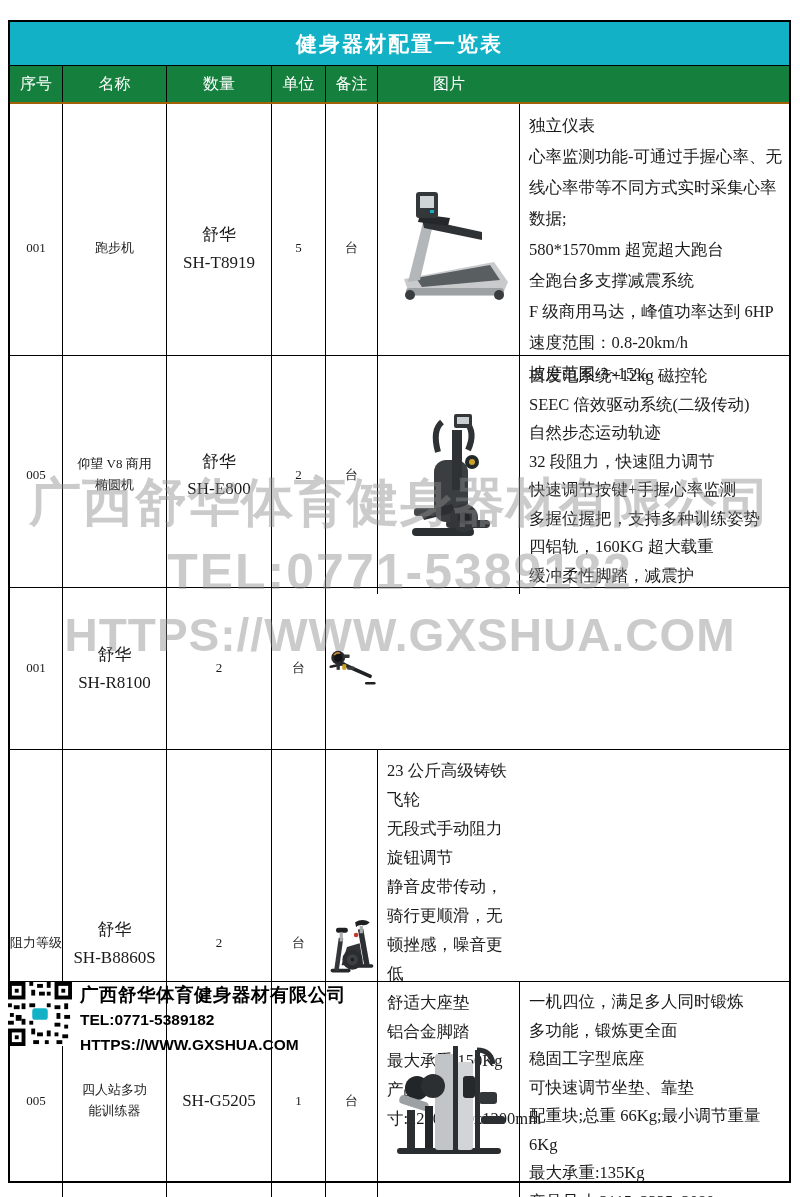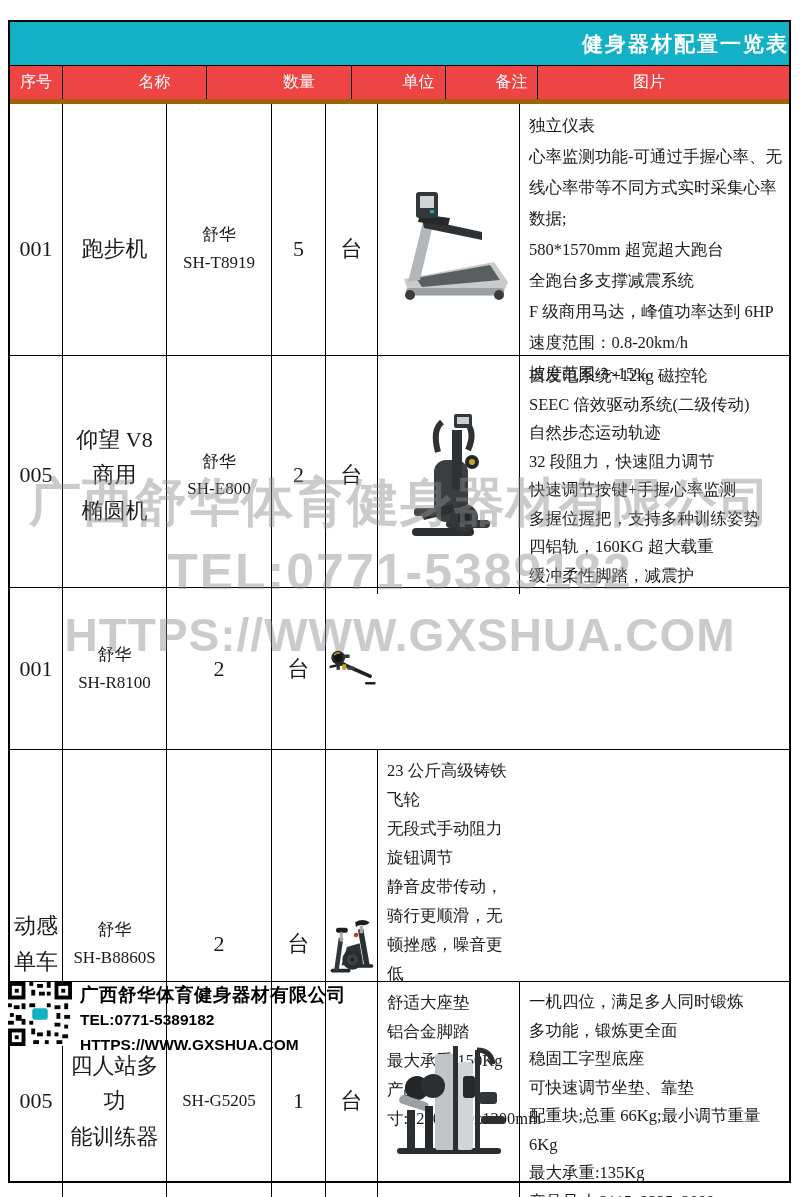--- a/index.html
+++ b/index.html
@@ -10,7 +10,7 @@
   .tbl { position:absolute; left:8px; top:20px; width:783px; border:2px solid #000; background:#fff; }
 
   .title-bar { height:44px; background:#12b1c6; border-bottom:1px solid #000;
-    display:flex; align-items:center; justify-content:flex-end; }
+    display:flex; align-items:center; justify-content:center; }
   .title-bar .t { color:#fff; font-family:"Liberation Sans", sans-serif; font-weight:700;
     font-size:21px; letter-spacing:2px; }
 

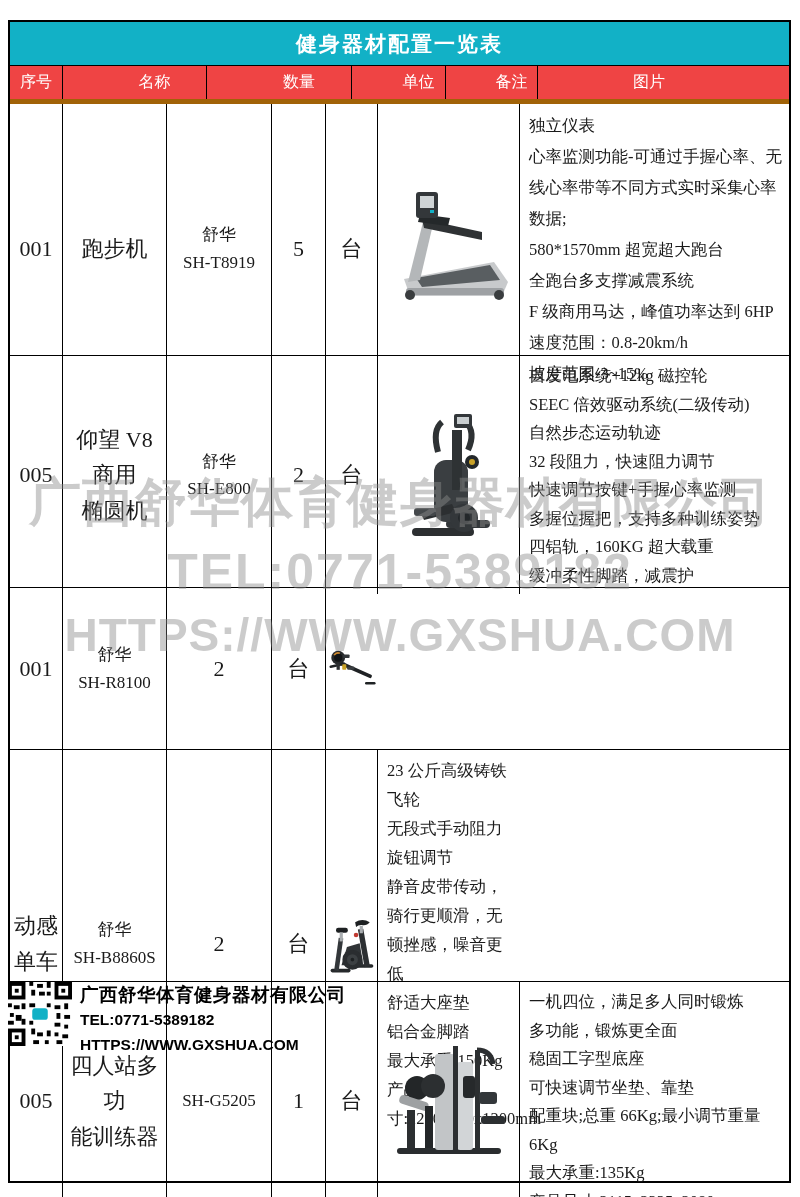--- a/index.html
+++ b/index.html
@@ -14,8 +14,8 @@
   .title-bar .t { color:#fff; font-family:"Liberation Sans", sans-serif; font-weight:700;
     font-size:21px; letter-spacing:2px; }
 
-  .hdr-row { height:38px; background:#ef4444; border-bottom:5px solid #a16207; display:grid;
-    grid-template-columns:53px 104px 105px 54px 52px 142px auto;gap:40px; }
+  .hdr-row { height:38px; background:#15803d; border-bottom:2px solid #a16207; display:grid;
+    grid-template-columns:53px 104px 105px 54px 52px 142px auto; }
   .hdr-row > div { color:#fff; font-family:"Liberation Sans", sans-serif; font-size:16px;
     display:flex; align-items:center; justify-content:center; border-right:1px solid #000; }
   .hdr-row > div:last-child { border-right:none; }

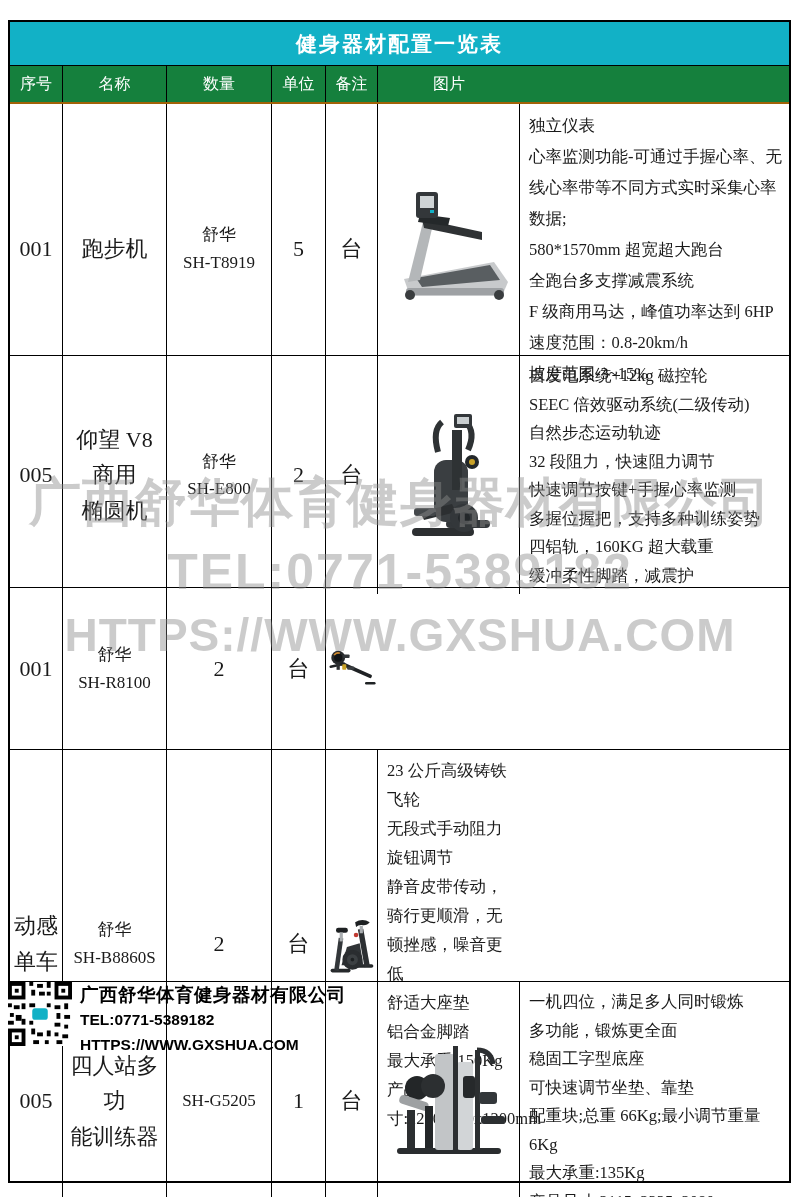--- a/index.html
+++ b/index.html
@@ -27,7 +27,7 @@
   .t-row > div:last-child { border-right:none; }
 
   .c-center { display:flex; flex-direction:column; align-items:center; justify-content:center;
-    font-size:22px; text-align:center; white-space:pre-line; line-height:1.6; }
+    font-size:13px; text-align:center; white-space:pre-line; line-height:1.6; }
   .c-model { font-size:17px; }
   .c-notes { padding:6px 4px 4px 9px; font-size:16.5px; white-space:pre-line; display:flex;
     flex-direction:column; justify-content:center; }

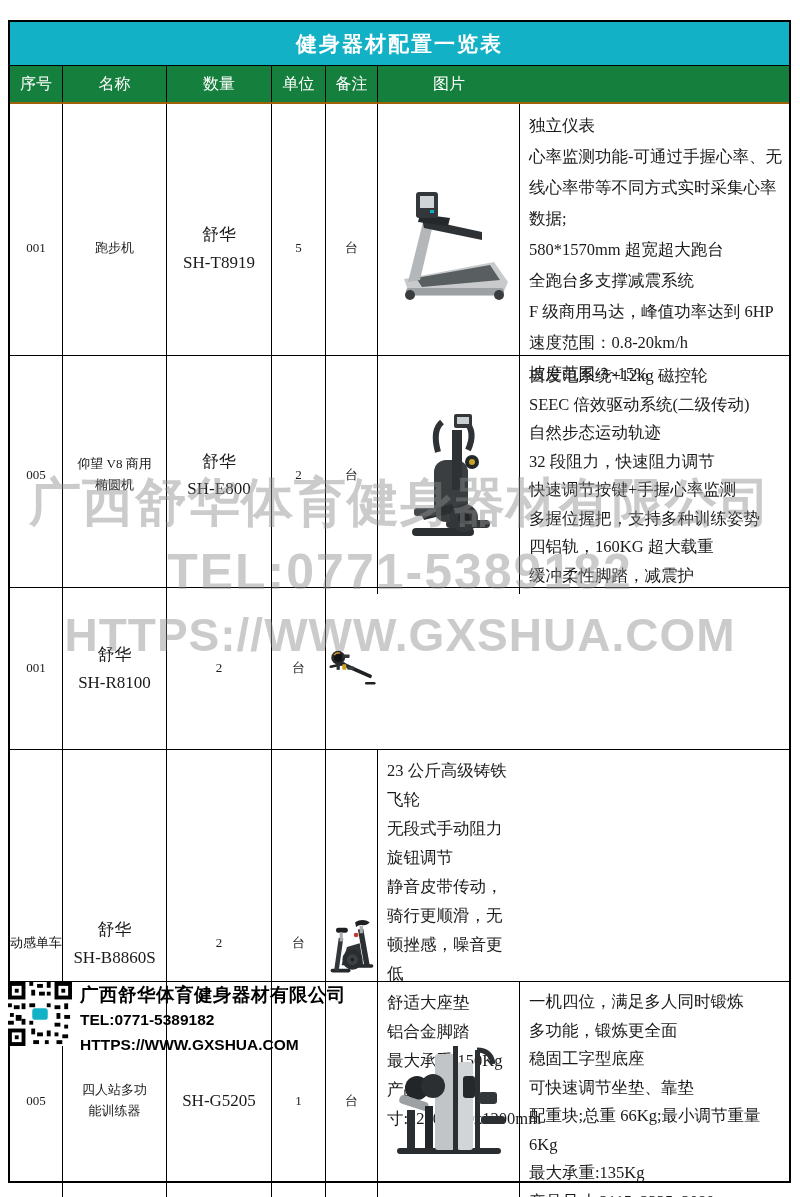--- a/index.html
+++ b/index.html
@@ -172,7 +172,7 @@
     </div>
 
     <div class="t-row h-r4">
-      <div class="c-center">动感单车</div>
+      <div class="c-center">阻力等级</div>
       <div class="c-center c-model">
         <span>舒华</span>
         <span>SH-B8860S</span>

